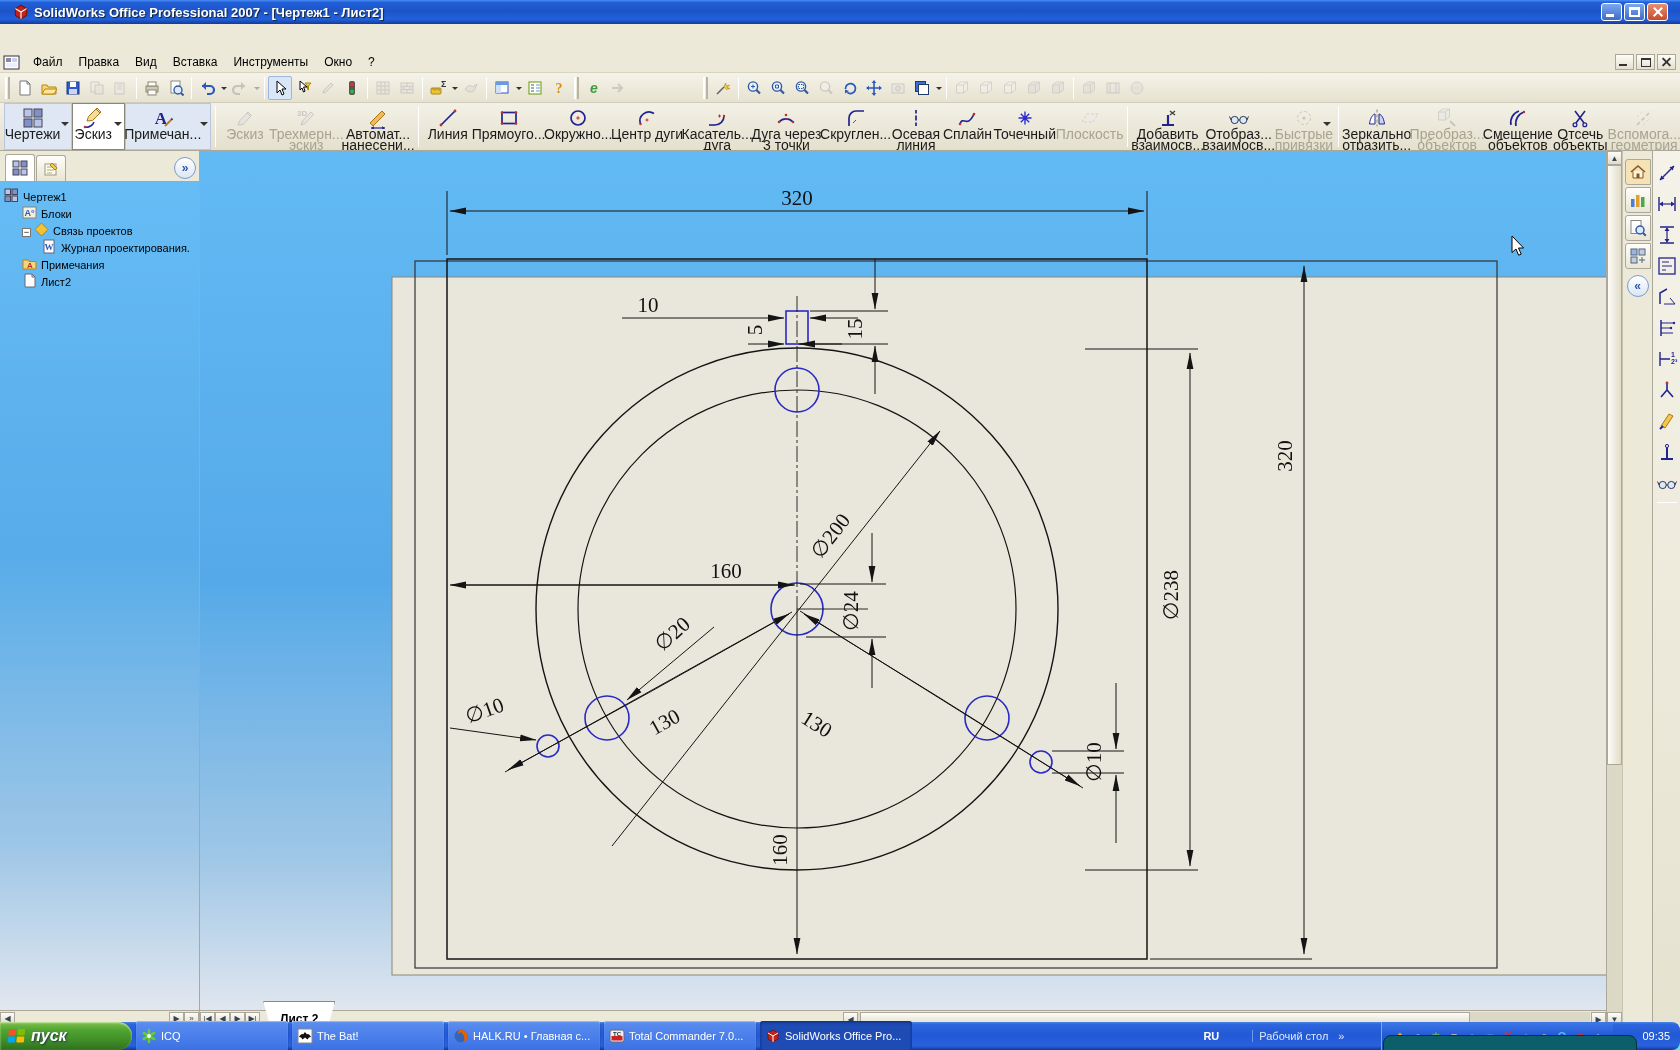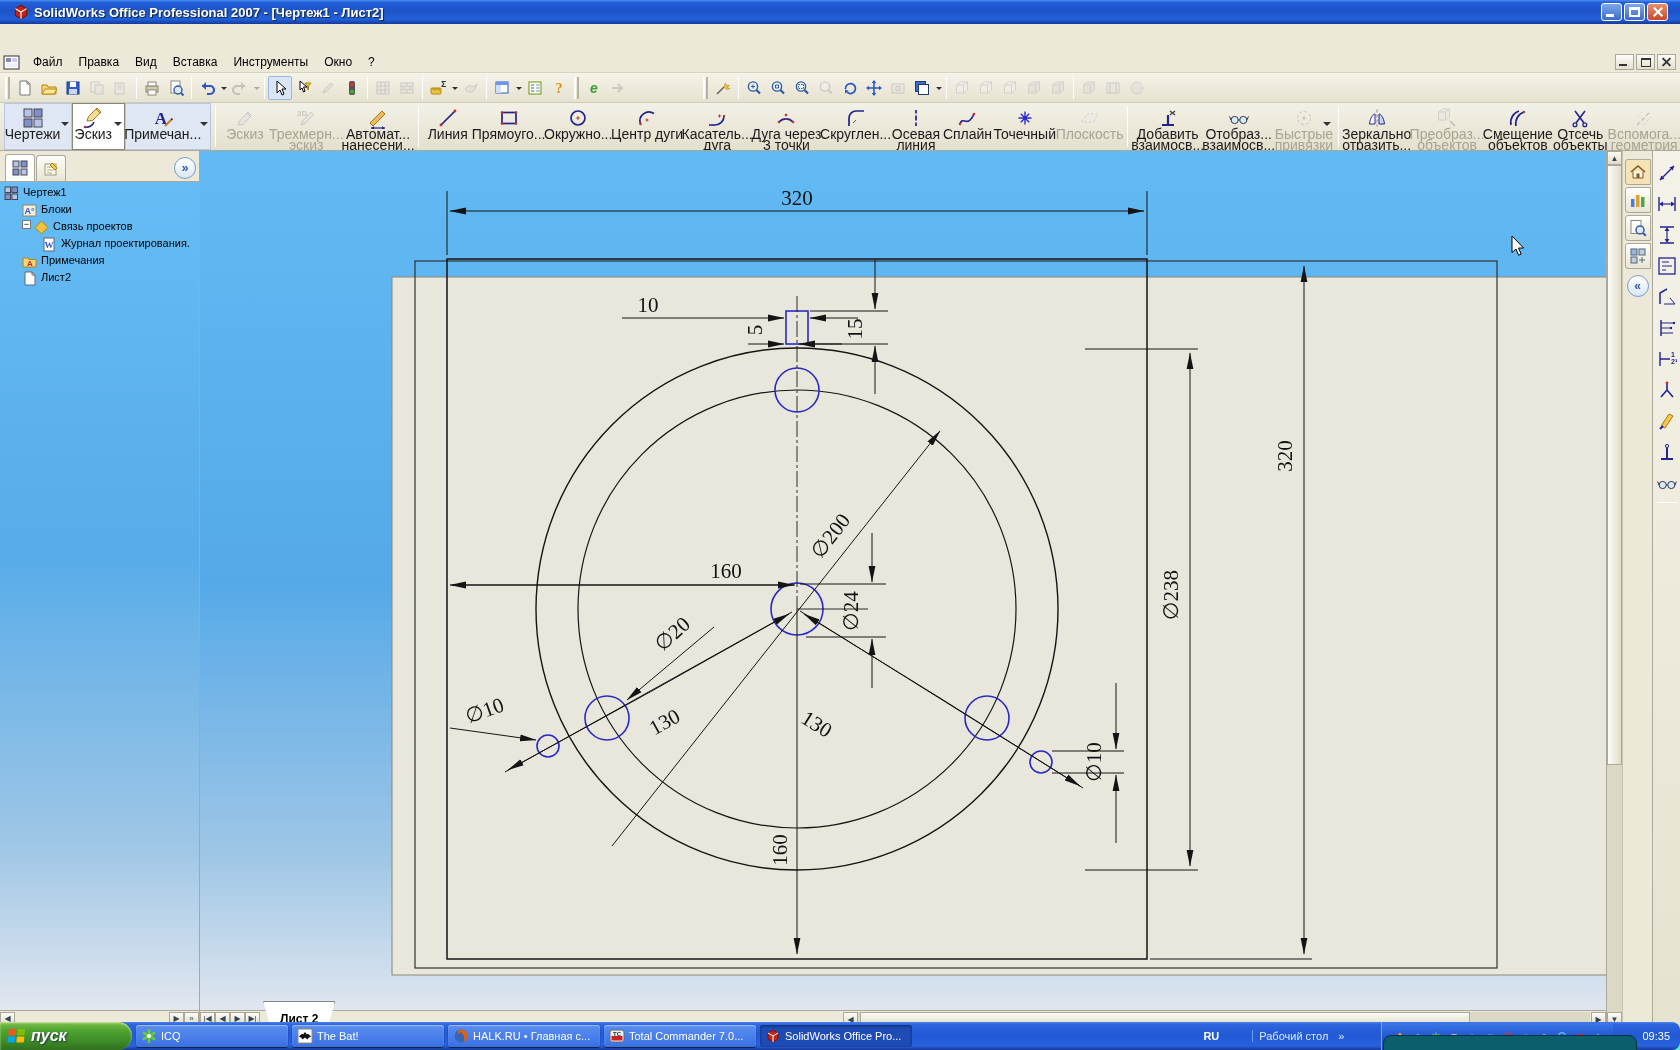--- a/index.html
+++ b/index.html
@@ -69,7 +69,7 @@
   .ptab-spacer { flex:1; }
   .chev-btn { width:22px; height:22px; border-radius:50%; border:1px solid #7a9ccc; color:#2a58b0; font-weight:bold; display:flex; align-items:center; justify-content:center; background:linear-gradient(180deg,#fff,#dce6f5); margin-bottom:2px; font-size:12px; }
   .tree { flex:1; background:linear-gradient(180deg,#66BCF5 0%,#57ACE9 45%,#9EC6E6 80%,#E2E7EF 100%); border-top:1px solid #aca899; padding:4px 2px; font-size:11px; overflow:hidden; }
-  .tree-row { display:flex; align-items:flex-start; height:17px; white-space:nowrap; color:#000; }
+  .tree-row { display:flex; align-items:flex-end; height:17px; white-space:nowrap; color:#000; }
   .tree-row .ic { margin-right:4px; flex:none; }
   .tree-exp { width:9px; height:9px; border:1px solid #777; background:#fff; font-size:9px; line-height:7px; text-align:center; margin-right:3px; flex:none; }
   .panel-hscroll { height:16px; background:#ECE9D8; border-top:1px solid #aca899; display:flex; align-items:center; }

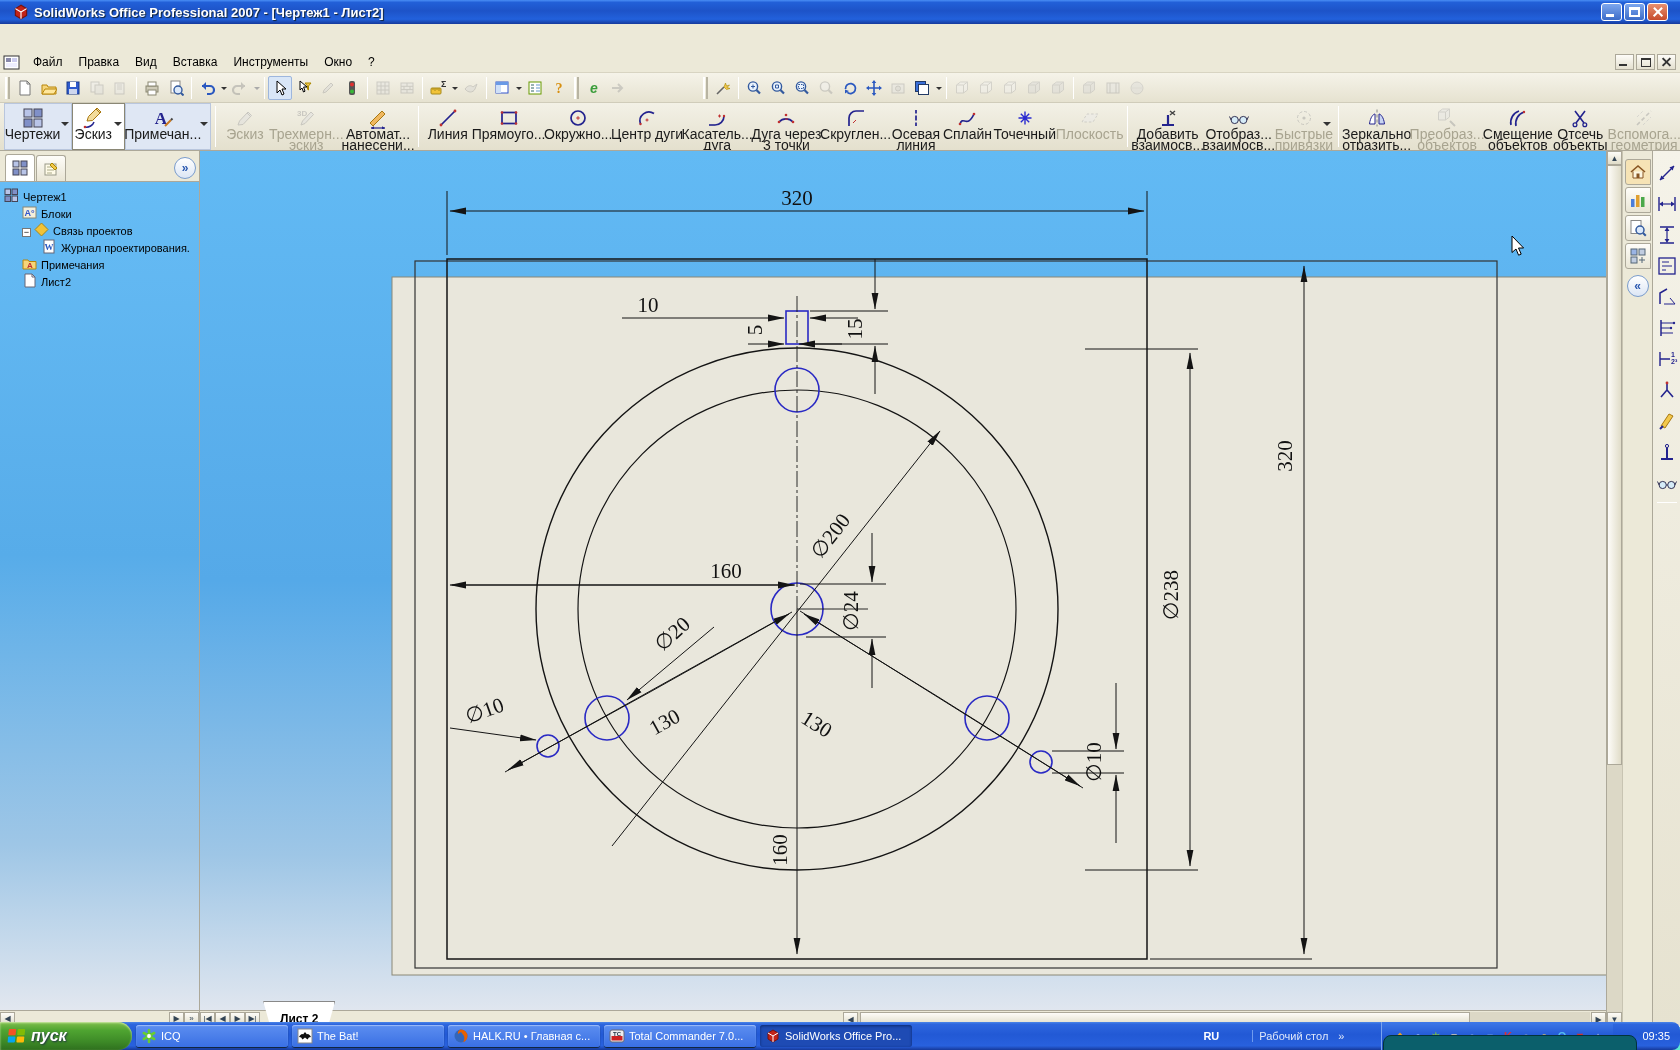--- a/index.html
+++ b/index.html
@@ -106,7 +106,7 @@
   .startbtn { height:28px; width:132px; flex:none; display:flex; align-items:center; gap:6px; padding:0 14px 0 8px;
     background:linear-gradient(180deg,#7FBF4C 0%,#4FA431 30%,#3D8A27 70%,#2F701E 100%);
     border-radius:0 14px 14px 0; box-shadow:inset 0 1px 2px #cfe8a8; color:#fff; font-weight:bold; font-style:italic; font-size:16px; text-shadow:1px 1px 2px #234; }
-  .taskbtn { height:22px; width:152px; flex:none; margin-left:4px; display:flex; align-items:center; gap:4px; padding:4px 5px;
+  .taskbtn { height:30px; width:152px; flex:none; margin-left:4px; display:flex; align-items:center; gap:4px; padding:4px 5px;
     background:linear-gradient(180deg,#5C8EF0,#3A70E4); border-radius:3px; box-shadow:inset 0 1px 1px #9dbcf8, 0 1px 1px #123;
     color:#fff; font-size:11px; overflow:hidden; white-space:nowrap; }
   .taskbtn.active { background:#1E4BB4; box-shadow:inset 0 1px 3px #0c2a70; }

